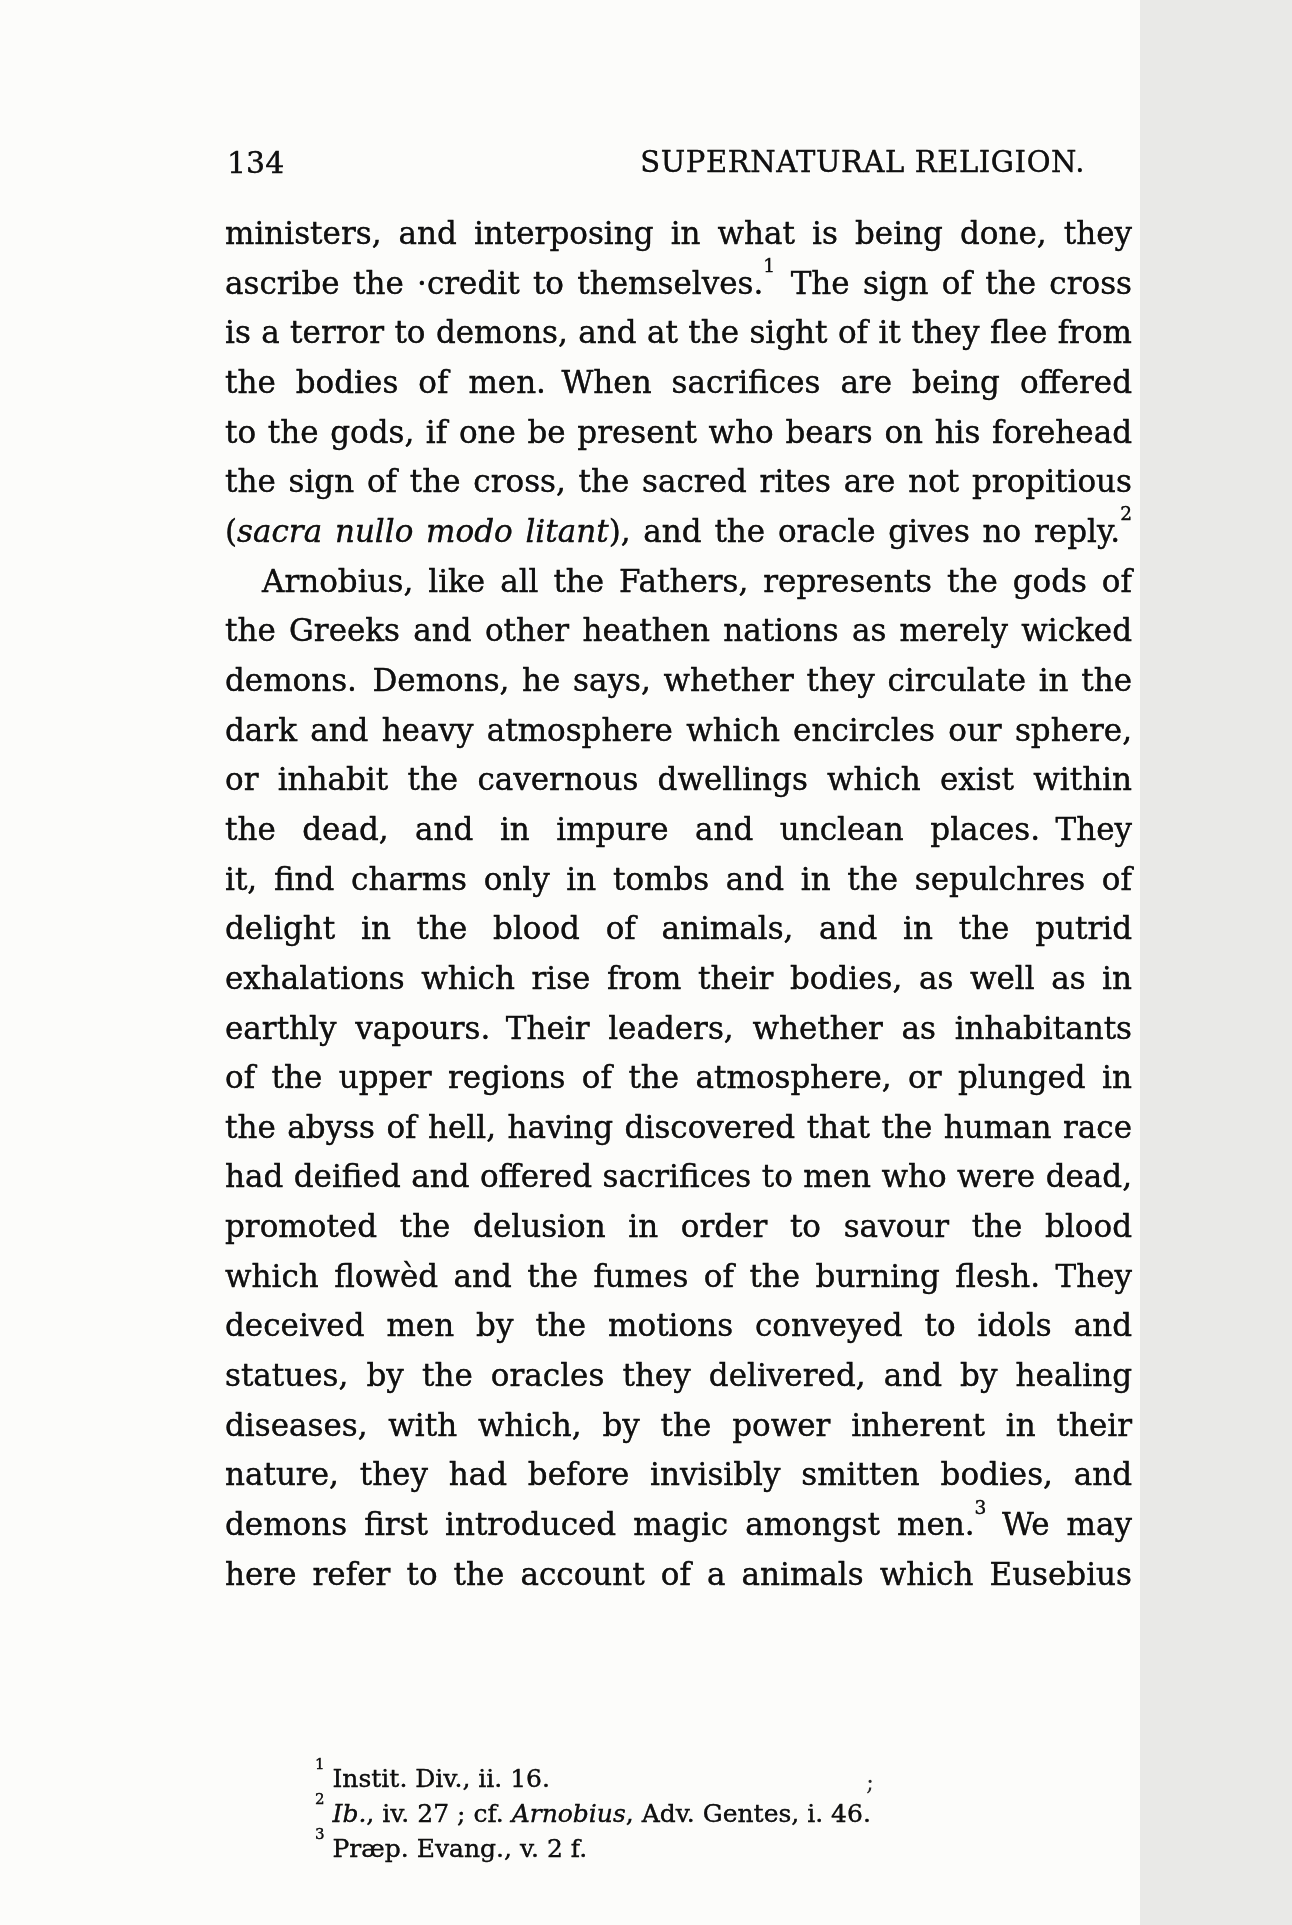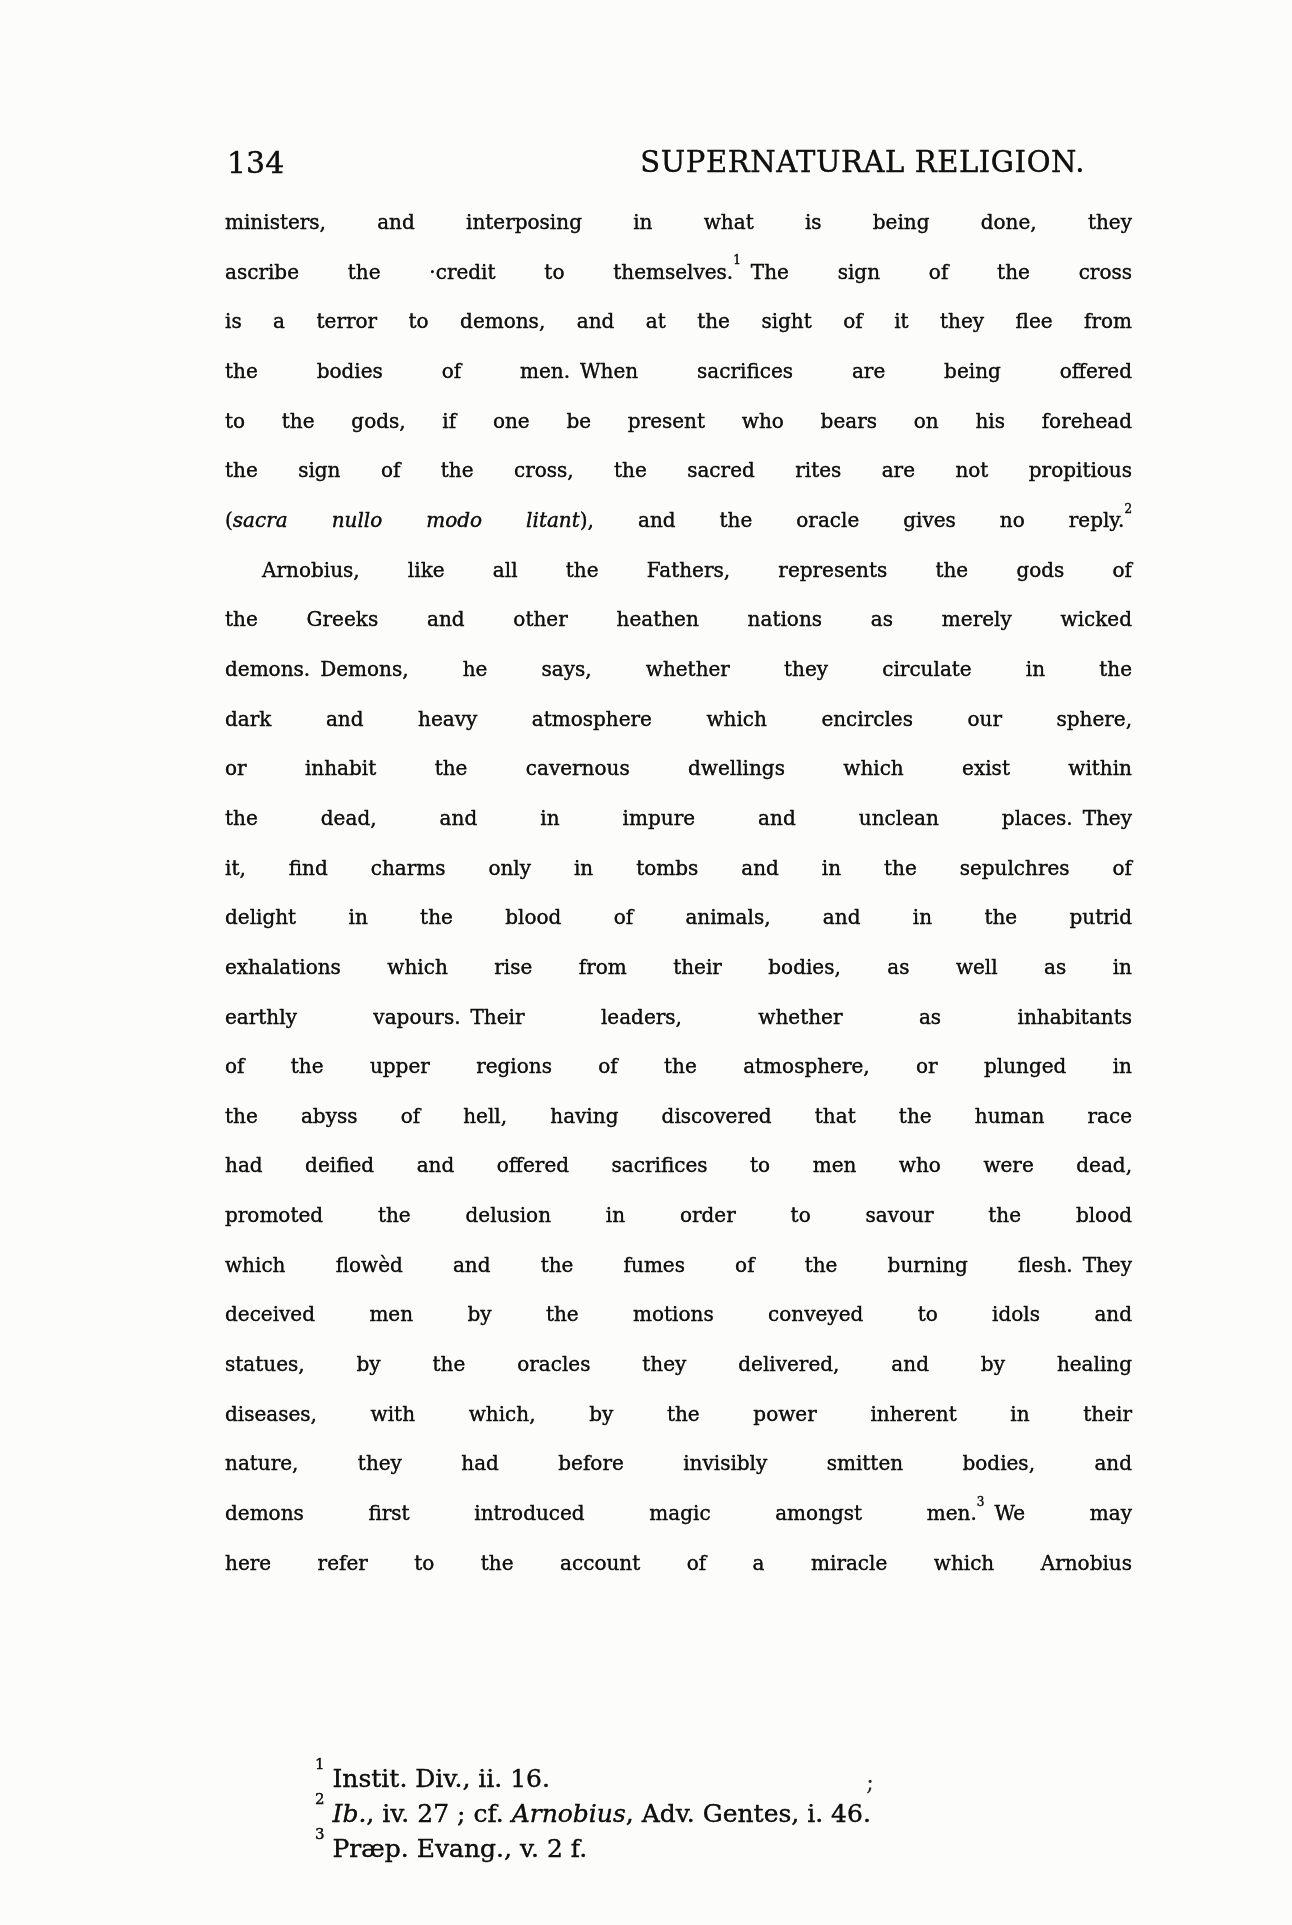--- a/index.html
+++ b/index.html
@@ -10,7 +10,7 @@
   }
   .page{
     position:relative;
-    width:1292px;height:1925px;
+    width:1140px;height:1925px;
     background:#fcfcfa;
     color:#101010;
     overflow:hidden;

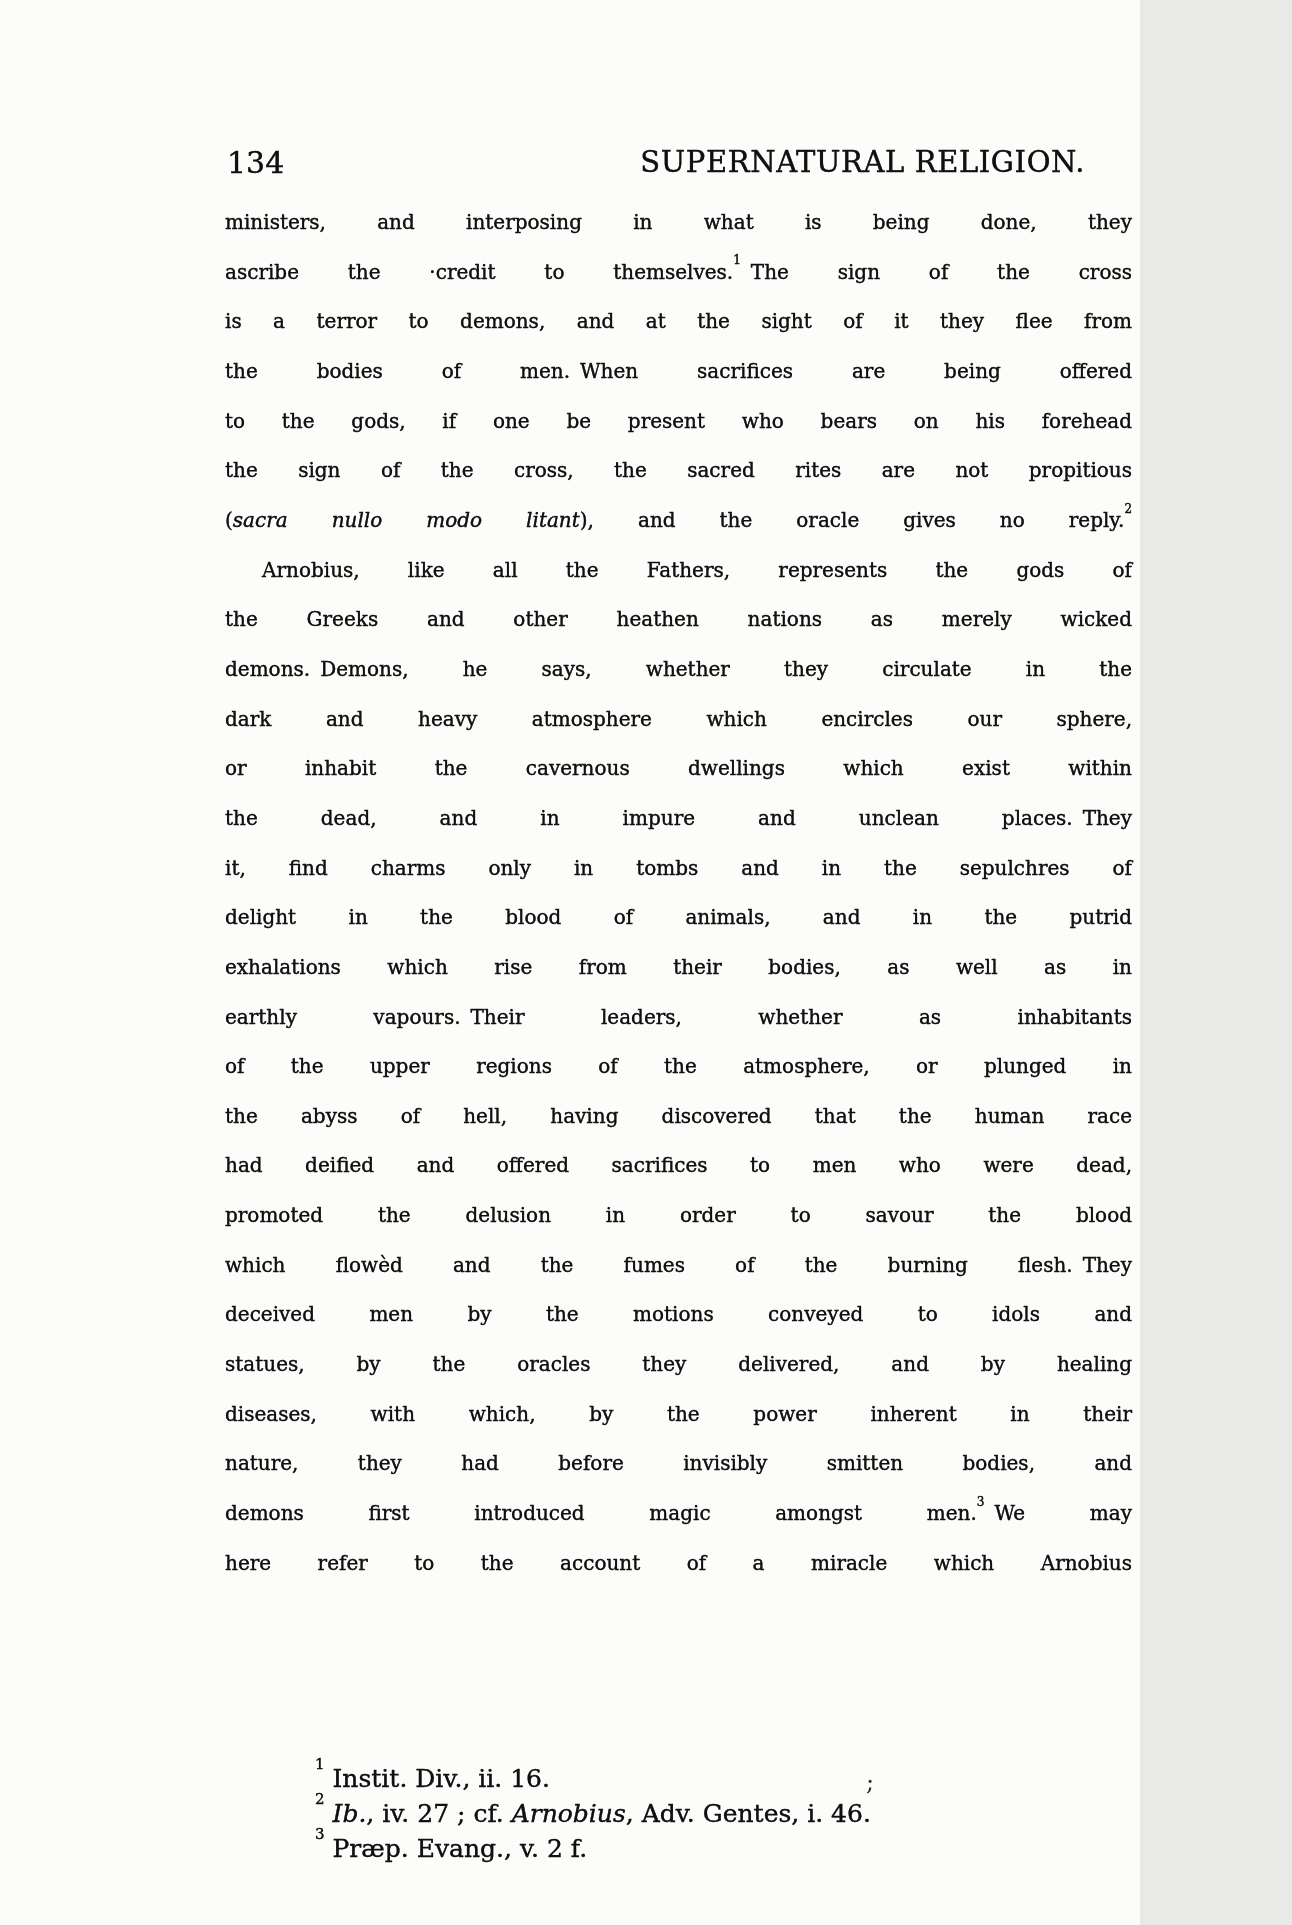--- a/index.html
+++ b/index.html
@@ -29,8 +29,8 @@
     font-size:29px;line-height:31px;letter-spacing:0.6px;
   }
   .body-text{
-    position:absolute;left:225px;top:198px;width:907px;
-    font-size:20px;line-height:49.66px;
+    position:absolute;left:225px;top:209px;width:907px;
+    font-size:31px;line-height:49.66px;
   }
   .bline{
     text-align:justify;

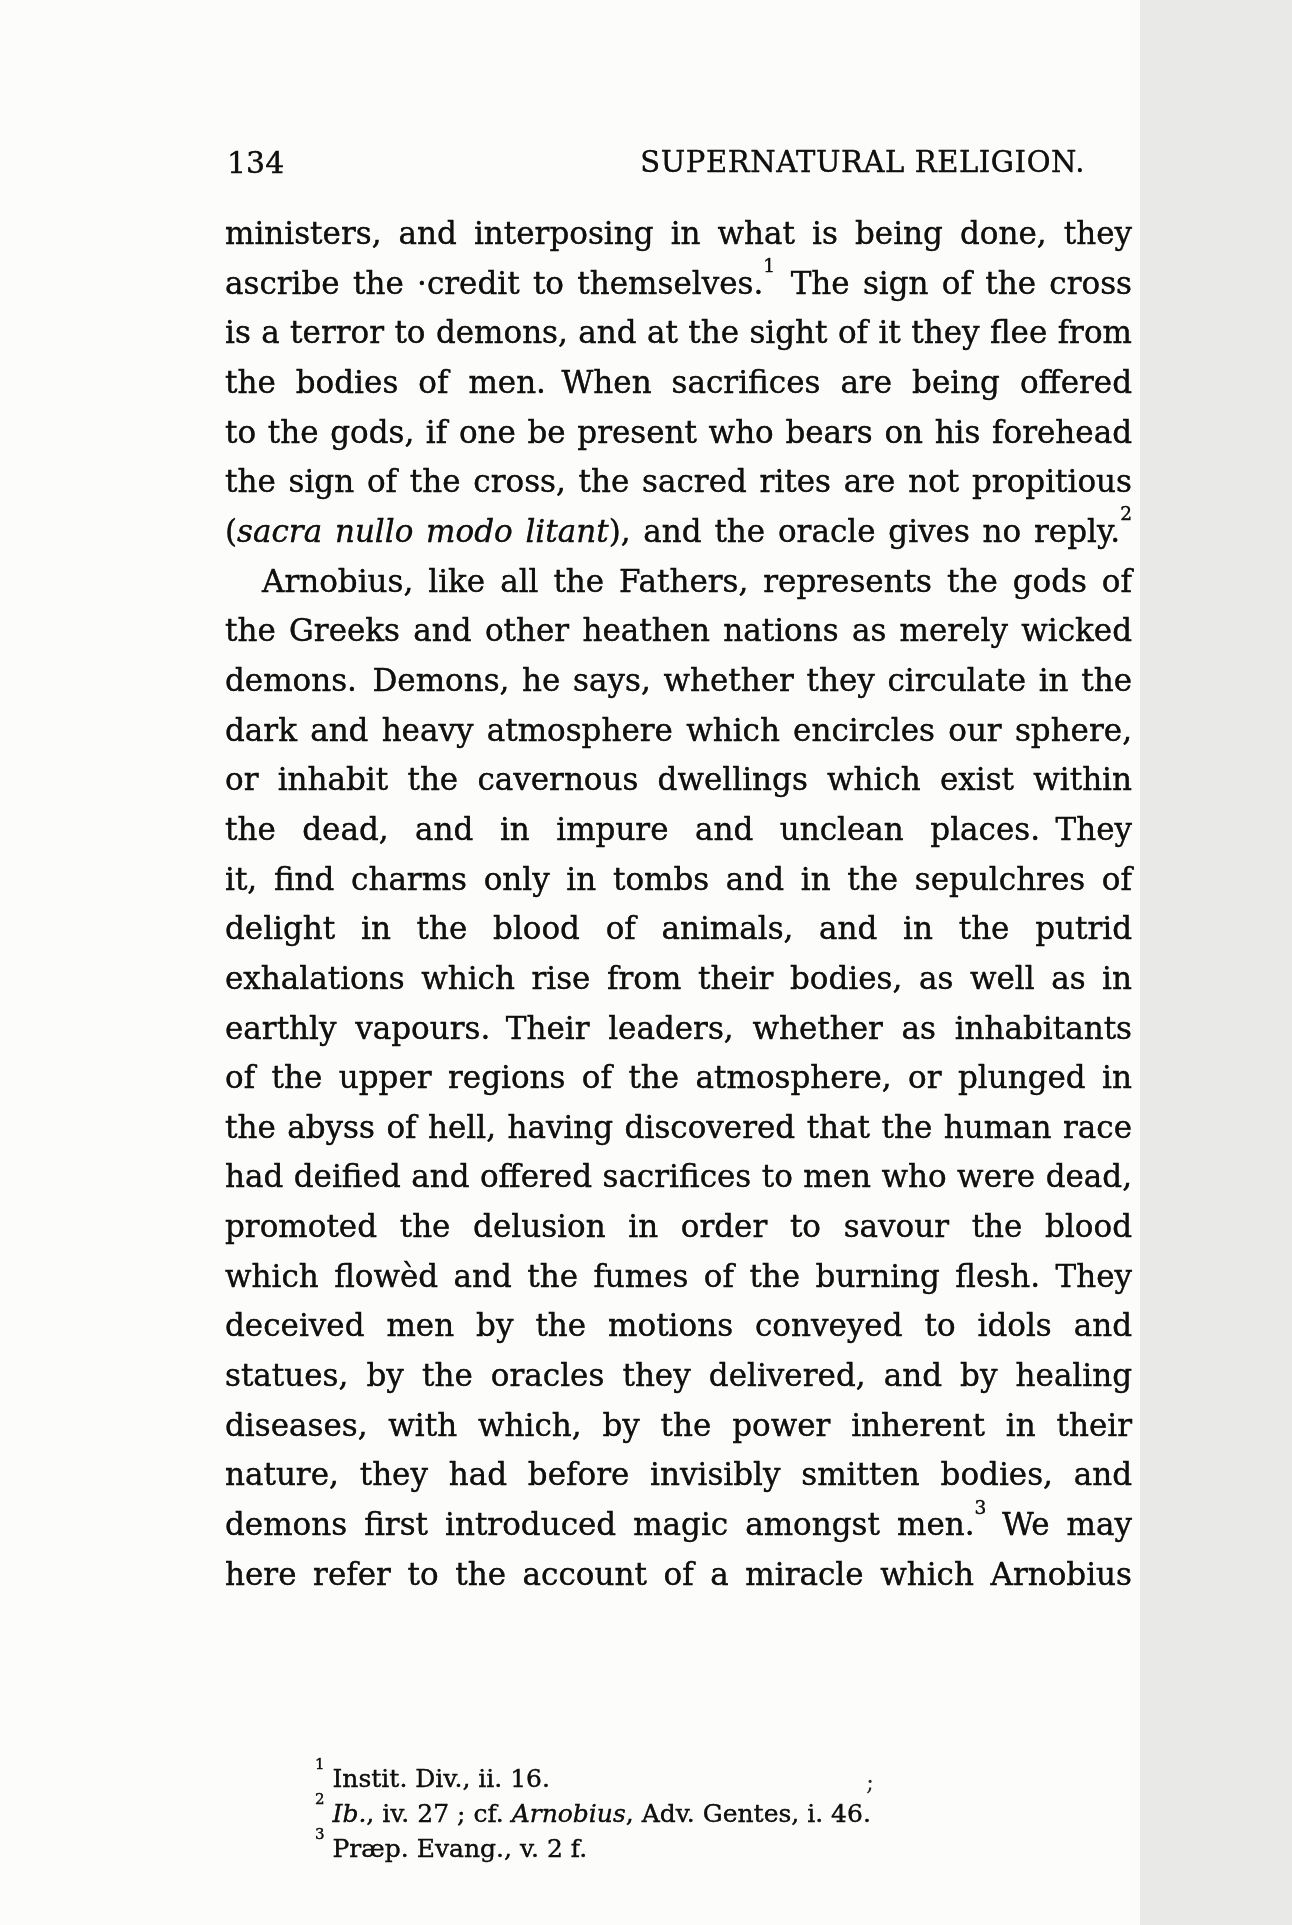--- a/index.html
+++ b/index.html
@@ -89,7 +89,7 @@
       <div class="bline"><span>diseases, with which, by the power inherent in their</span></div>
       <div class="bline"><span>nature, they had before invisibly smitten bodies, and</span></div>
       <div class="bline"><span>demons first introduced magic amongst men.</span><sup>3</sup><span> We may</span></div>
-      <div class="bline"><span>here refer to the account of a miracle which Arnobius</span></div>
+      <div class="bline"><span>here refer to the account of a animals which Eusebius</span></div>
     </div>
   <div class="footnotes ink" id="footnotes">
       <div class="fline"><sup>1</sup><span> Instit. Div., ii. 16.</span></div>

